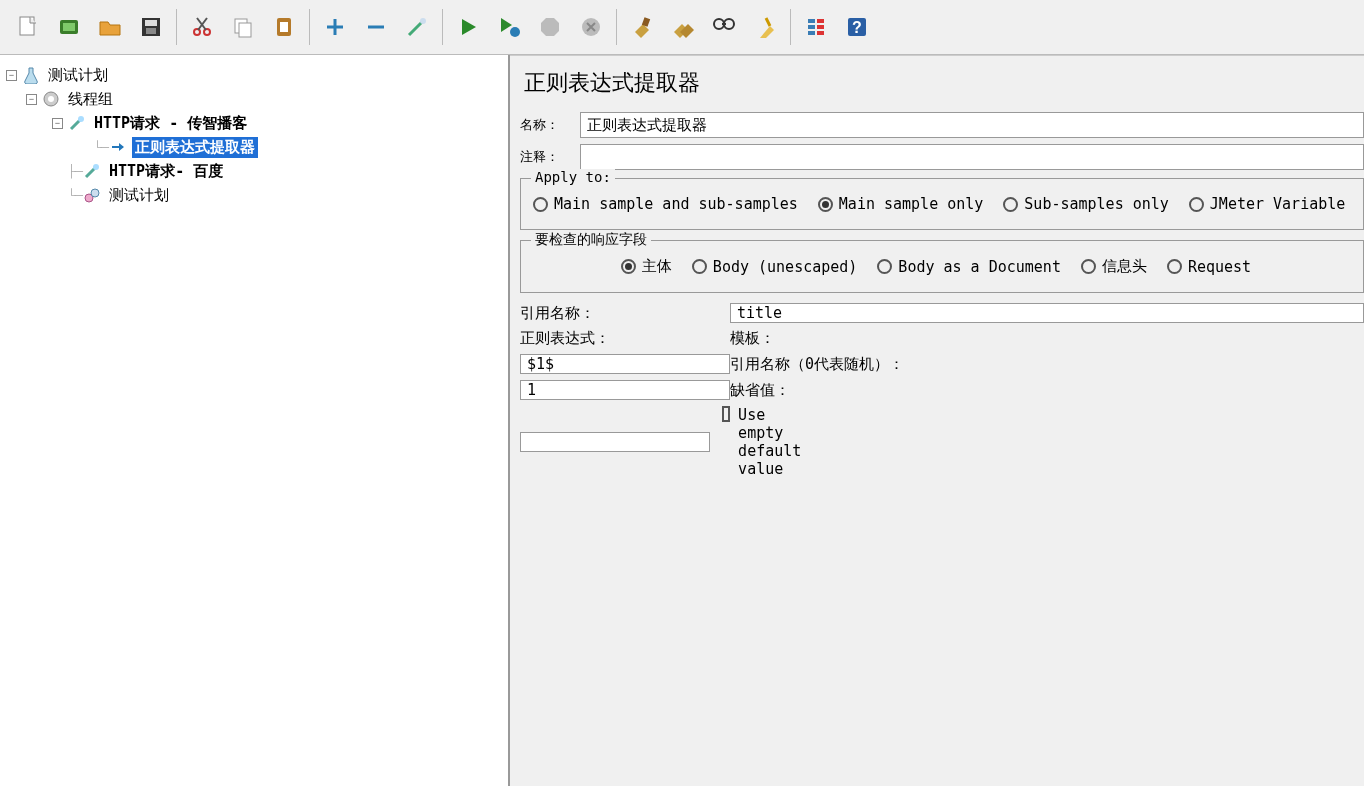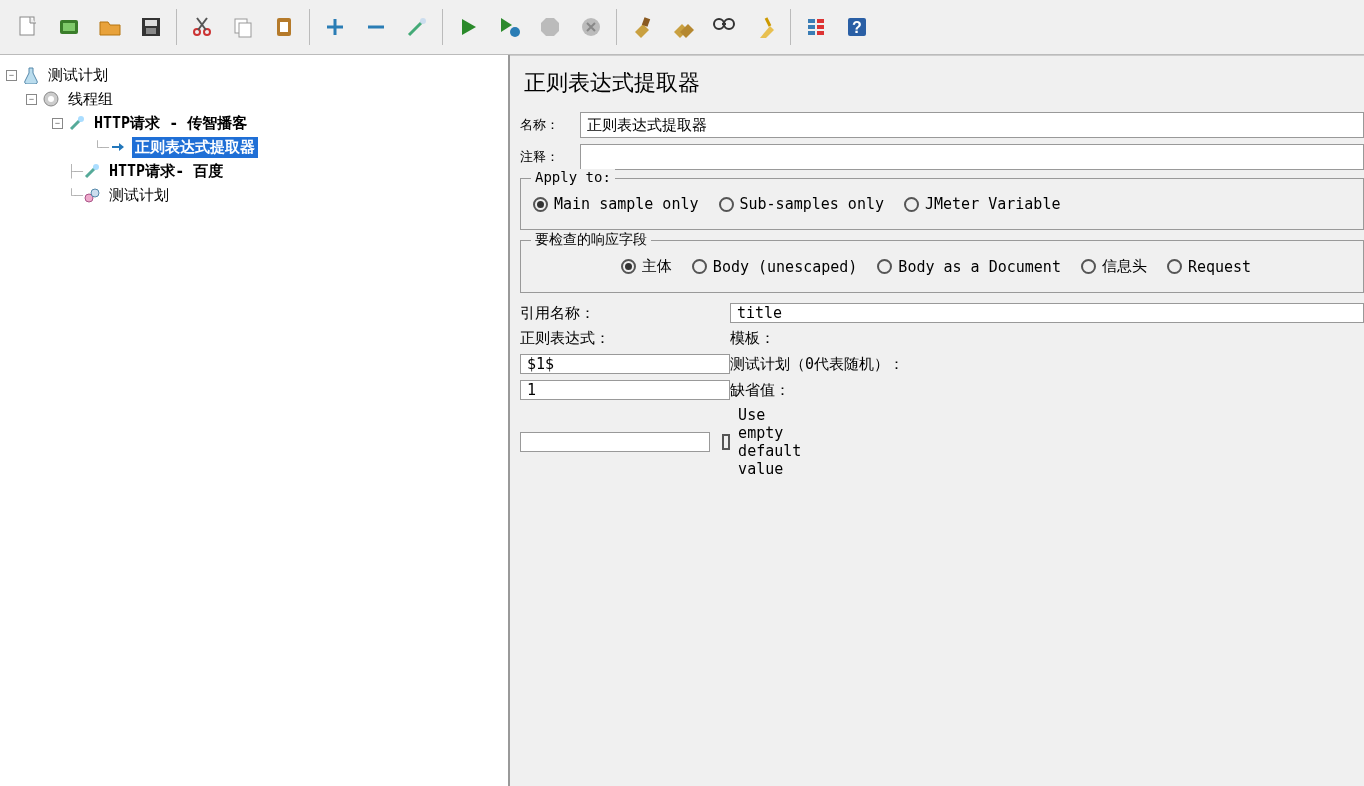--- a/index.html
+++ b/index.html
@@ -376,6 +376,10 @@
       <div class="groupbox-title">Apply to:</div>
       <div class="radio-row">
         <label class="radio">
+            <span class="radio-dot"></span>
+            <span>Main sample and sub-samples</span>
+          </label>
+        <label class="radio">
             <span class="radio-dot checked"></span>
             <span>Main sample only</span>
           </label>

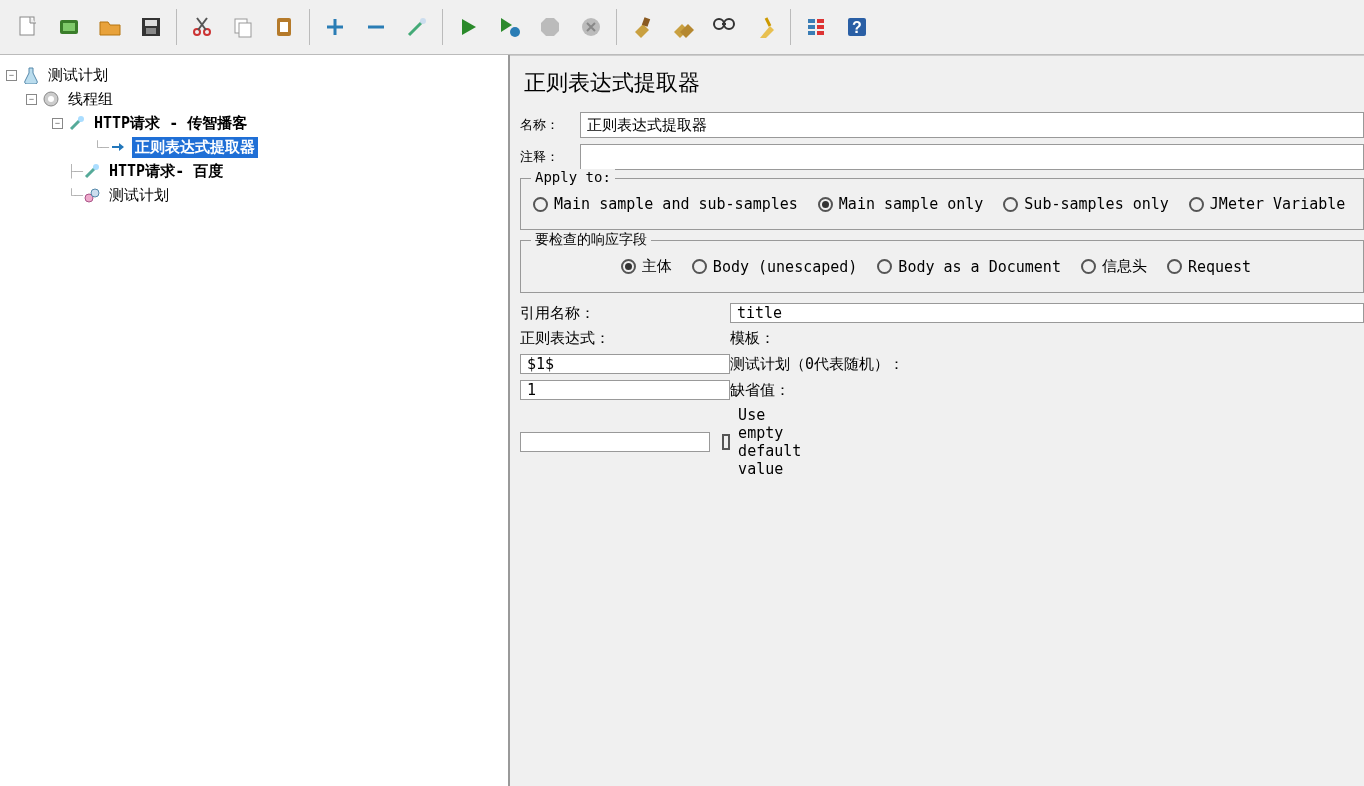--- a/index.html
+++ b/index.html
@@ -429,7 +429,7 @@
       <div class="lab">模板：</div>
       <input type="text" value="$1$" style="">
 
-      <div class="lab">测试计划（0代表随机）：</div>
+      <div class="lab">引用名称（0代表随机）：</div>
       <input type="text" value="1" style="">
 
       <div class="lab">缺省值：</div>

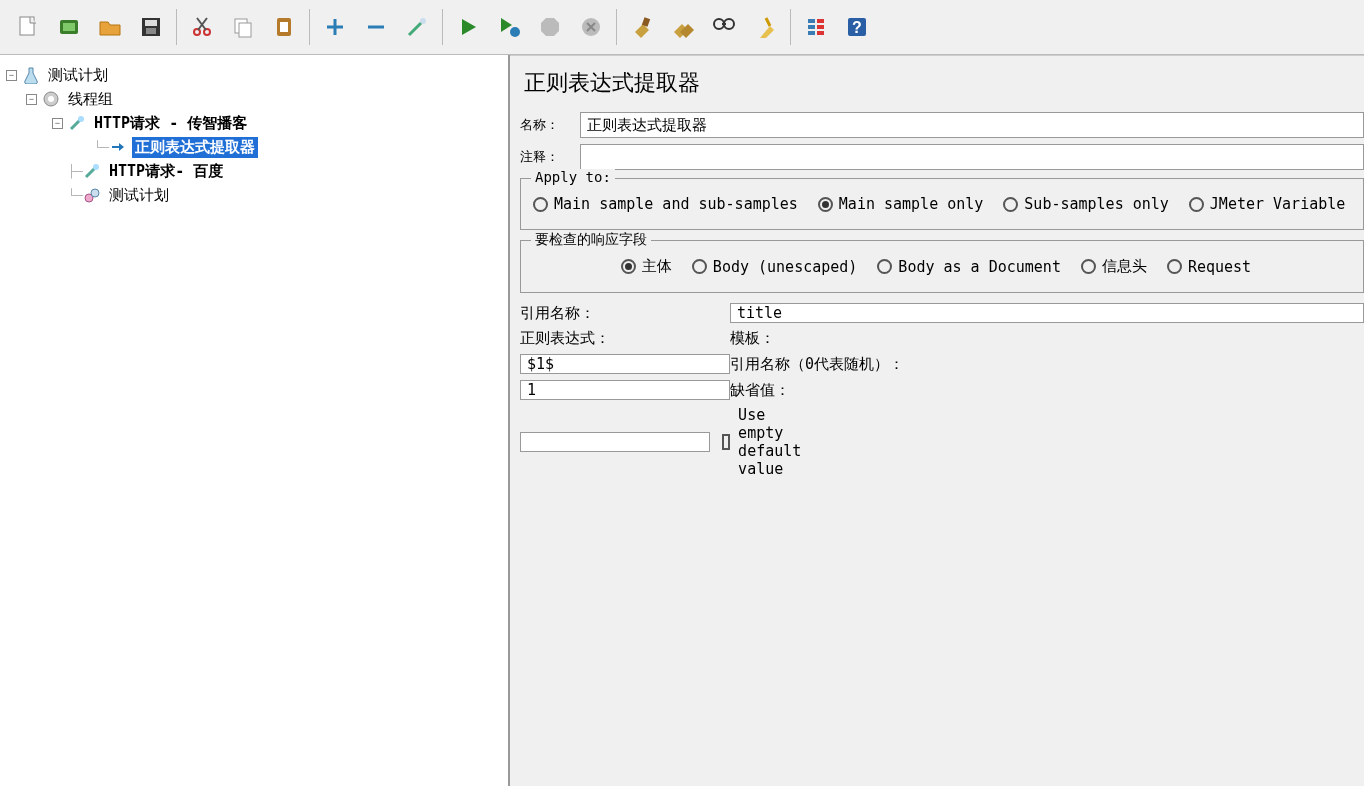--- a/index.html
+++ b/index.html
@@ -155,7 +155,7 @@
 .cbx {
   width:16px; height:16px; border:2px solid #555; display:inline-block;
 }
-.checkbox-wrap { display:inline-flex; align-items:center; gap:8px; font-family:"Consolas","SimSun",monospace; }
+.checkbox-wrap { display:inline-flex; align-items:flex-start; gap:8px; font-family:"Consolas","SimSun",monospace; }
 
 
 svg { display:block; }

